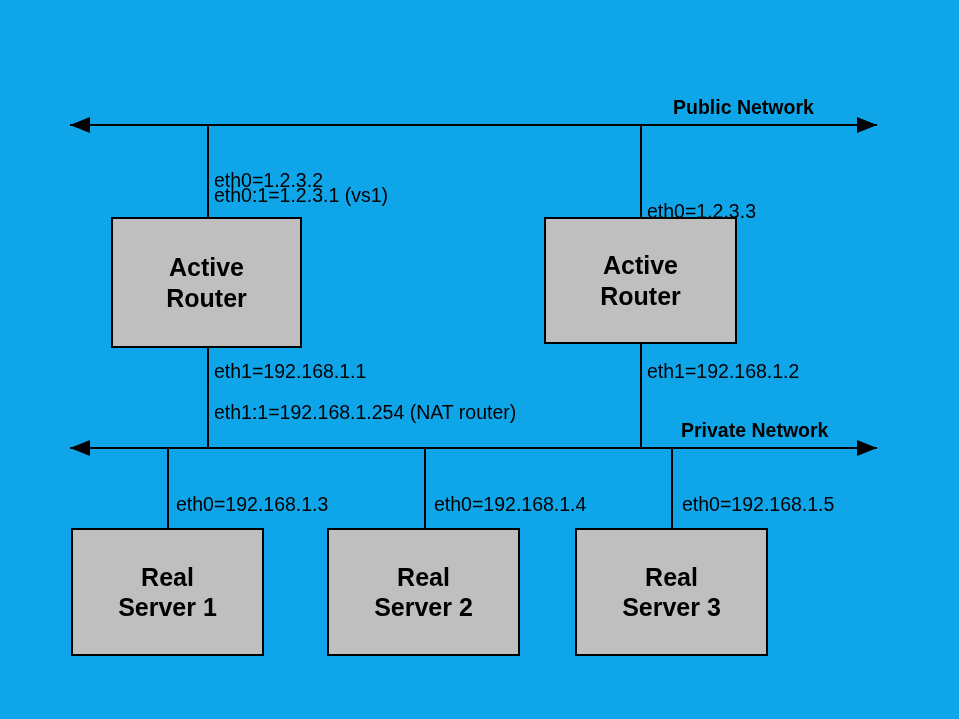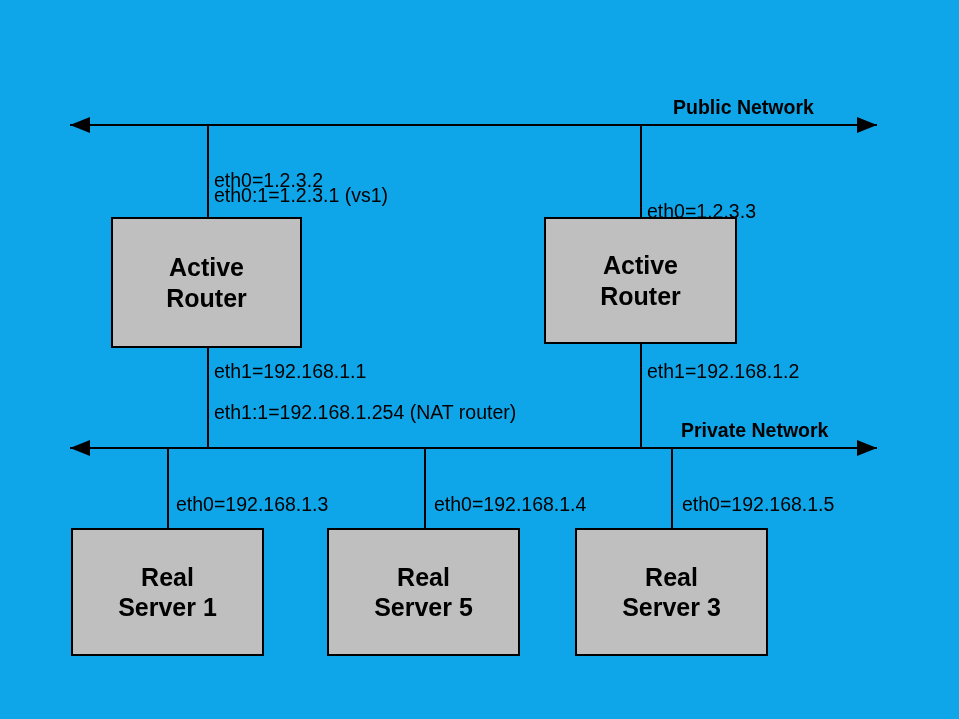--- a/index.html
+++ b/index.html
@@ -140,7 +140,7 @@
 
   <div class="node-box" style="left:327px; top:528px; width:193px; height:128px;">
     <span>Real</span>
-    <span class="line2">Server 5</span>
+    <span class="line2">Server 2</span>
   </div>
 
   <div class="node-box" style="left:575px; top:528px; width:193px; height:128px;">

